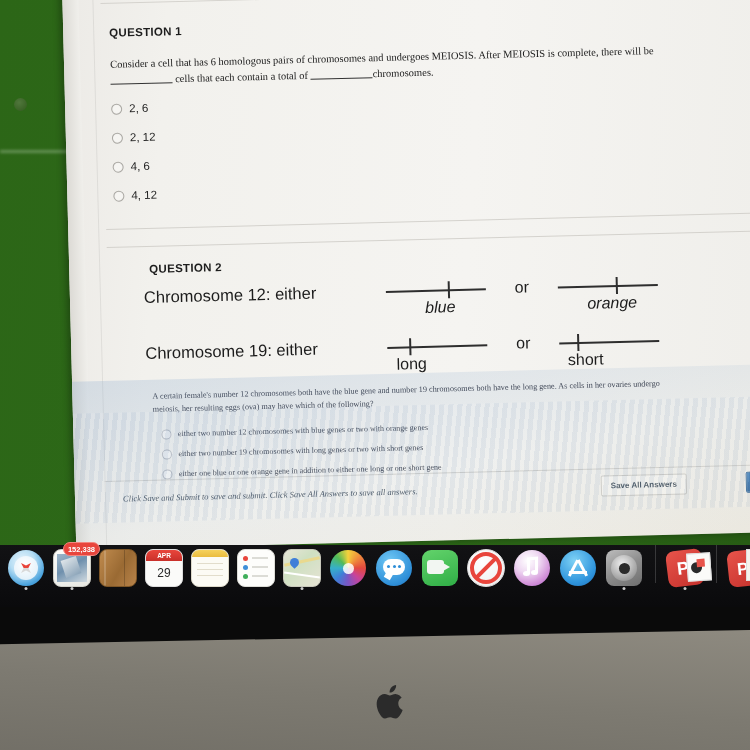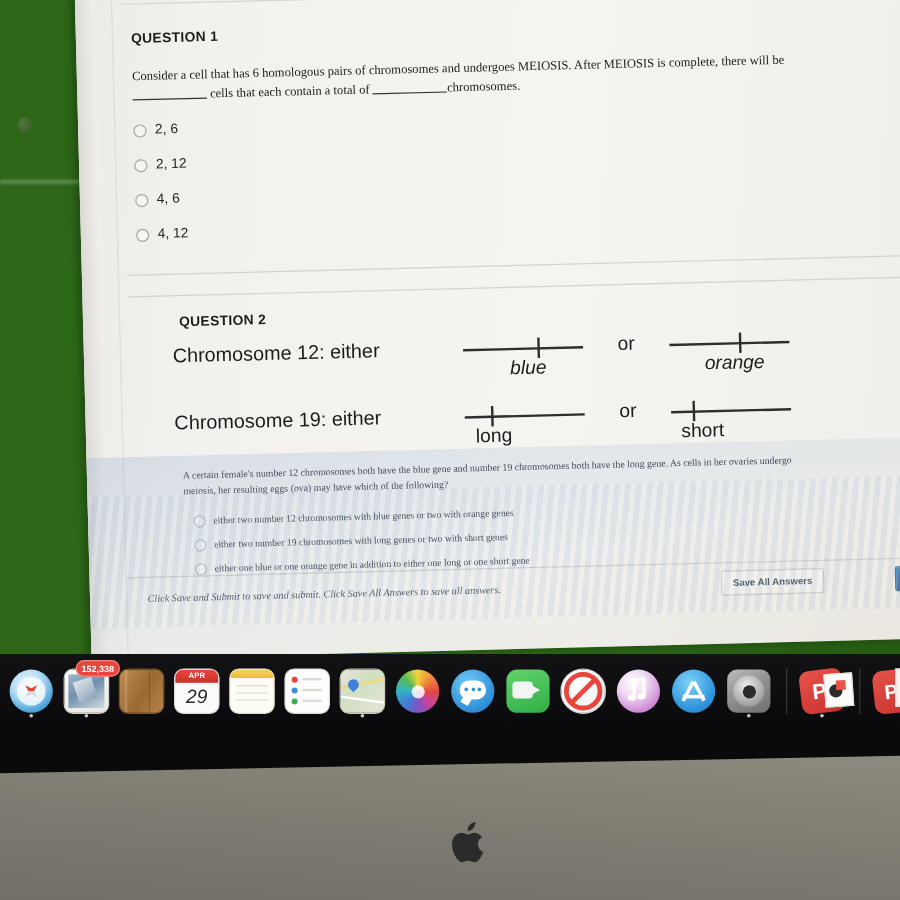--- a/index.html
+++ b/index.html
@@ -141,7 +141,7 @@
   #dock{
     position:absolute;left:0;top:545px;width:750px;height:62px;
     background:linear-gradient(180deg,#121214,#0a0a0c);
-    display:flex;align-items:center;padding-left:4px;box-sizing:border-box;
+    display:flex;align-items:flex-start;padding-left:4px;box-sizing:border-box;
   }
   .dock-item{
     position:relative;width:44px;height:46px;margin-right:2px;

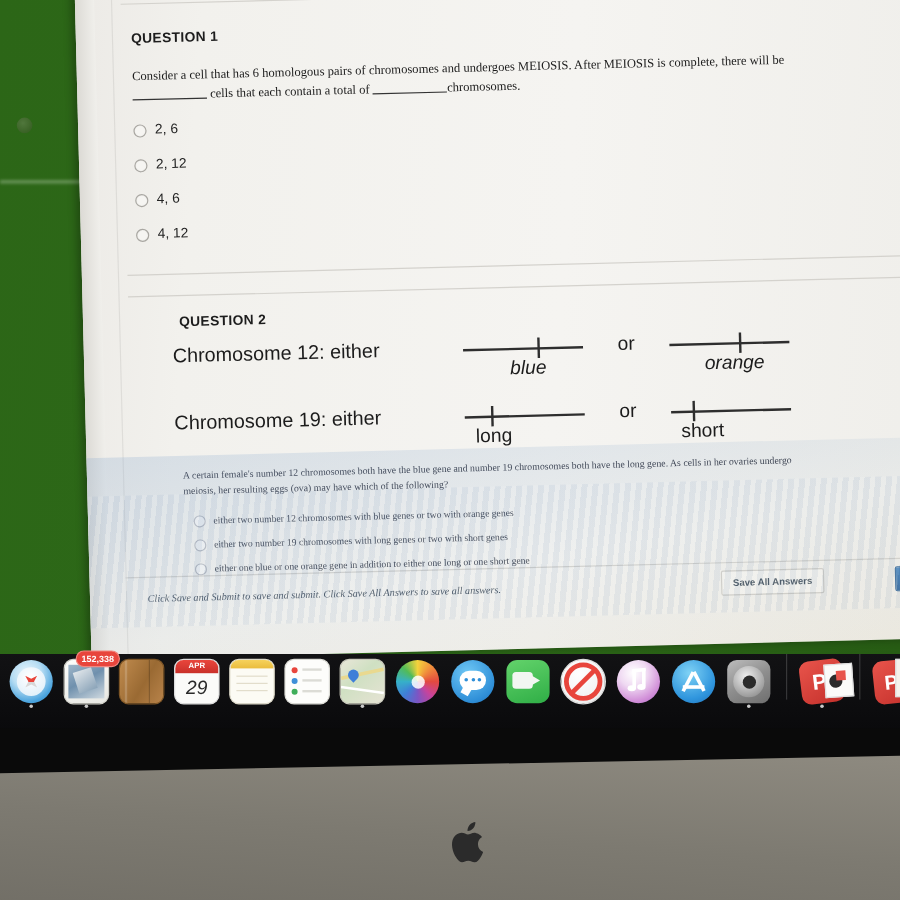--- a/index.html
+++ b/index.html
@@ -318,7 +318,7 @@
   <div class="dock-item">
     <div class="ico" style="background:#fbfbf9;border:1px solid #ddd;">
       <div style="position:absolute;left:0;top:0;width:100%;height:11px;background:linear-gradient(180deg,#e9463c,#c9302a);color:#fff;font-size:6.5px;font-weight:bold;text-align:center;line-height:11px;font-family:'Liberation Sans',sans-serif;">APR</div>
-      <div style="position:absolute;left:0;top:11px;width:100%;height:25px;color:#2a2a2a;font-size:16px;text-align:center;line-height:25px;font-family:'Liberation Sans',sans-serif;font-style:italic;">29</div>
+      <div style="position:absolute;left:0;top:11px;width:100%;height:25px;color:#2a2a2a;font-size:12px;text-align:center;line-height:25px;font-family:'Liberation Sans',sans-serif;">29</div>
     </div>
   </div>
 

